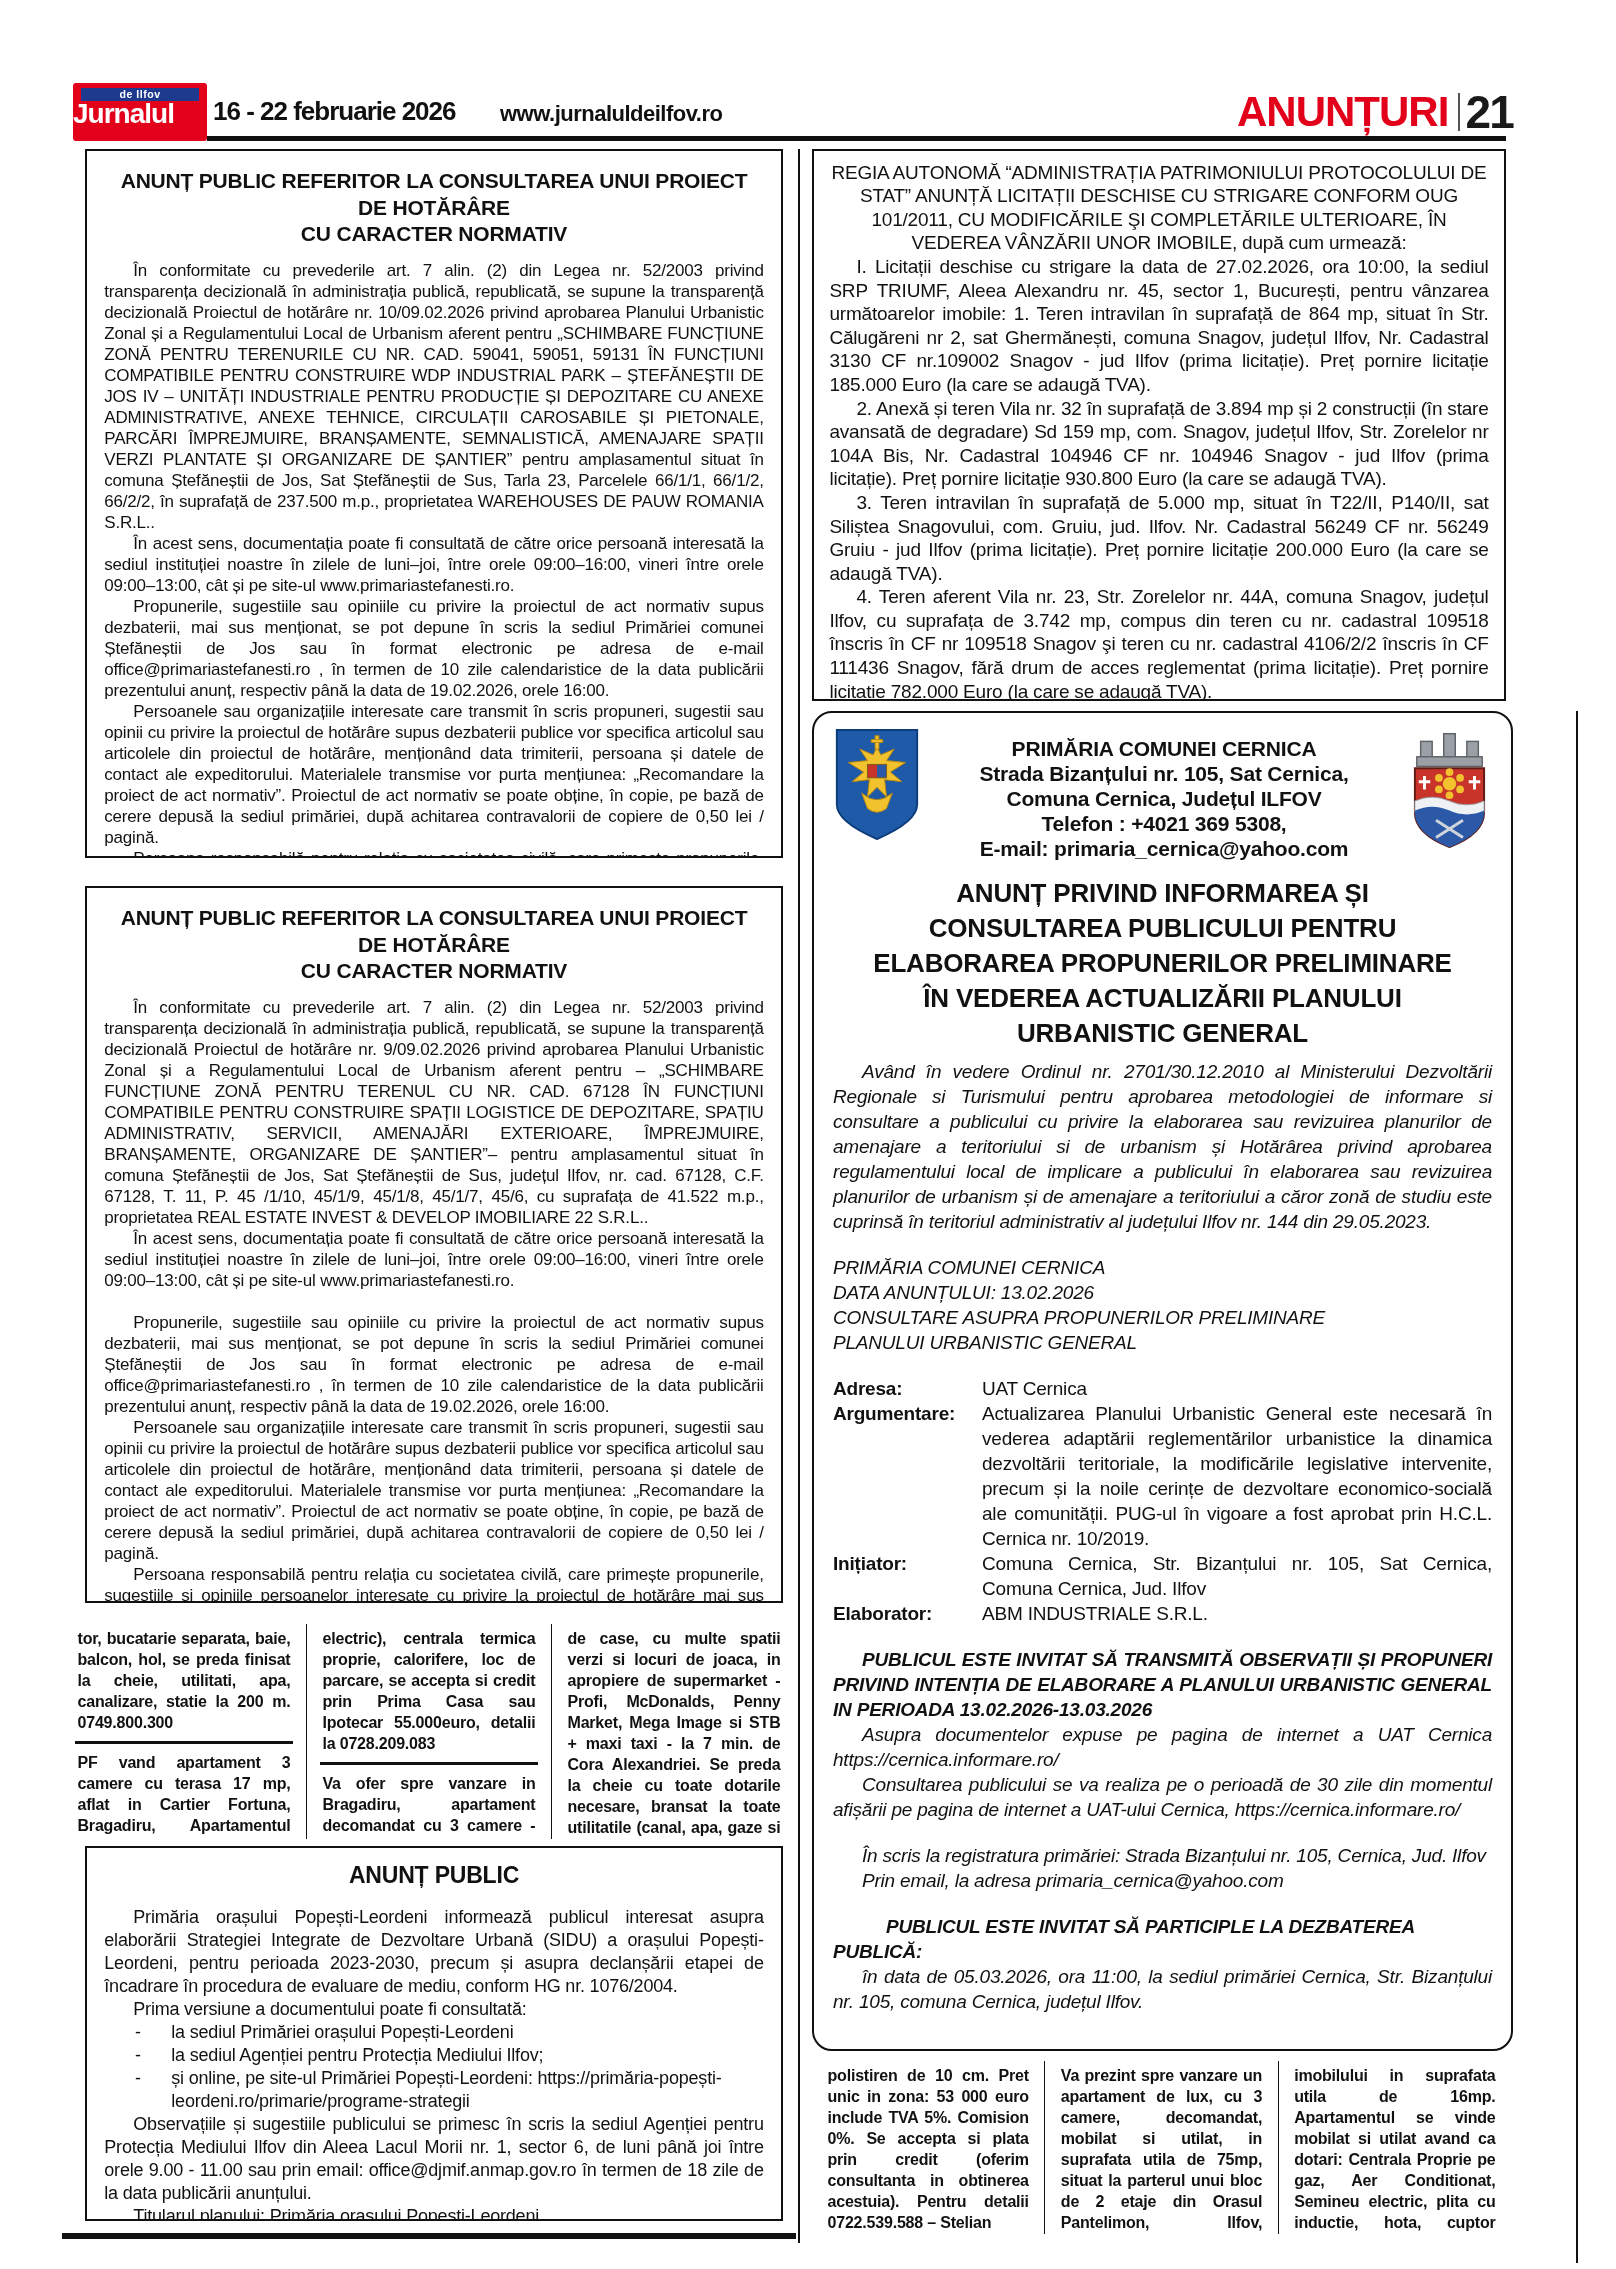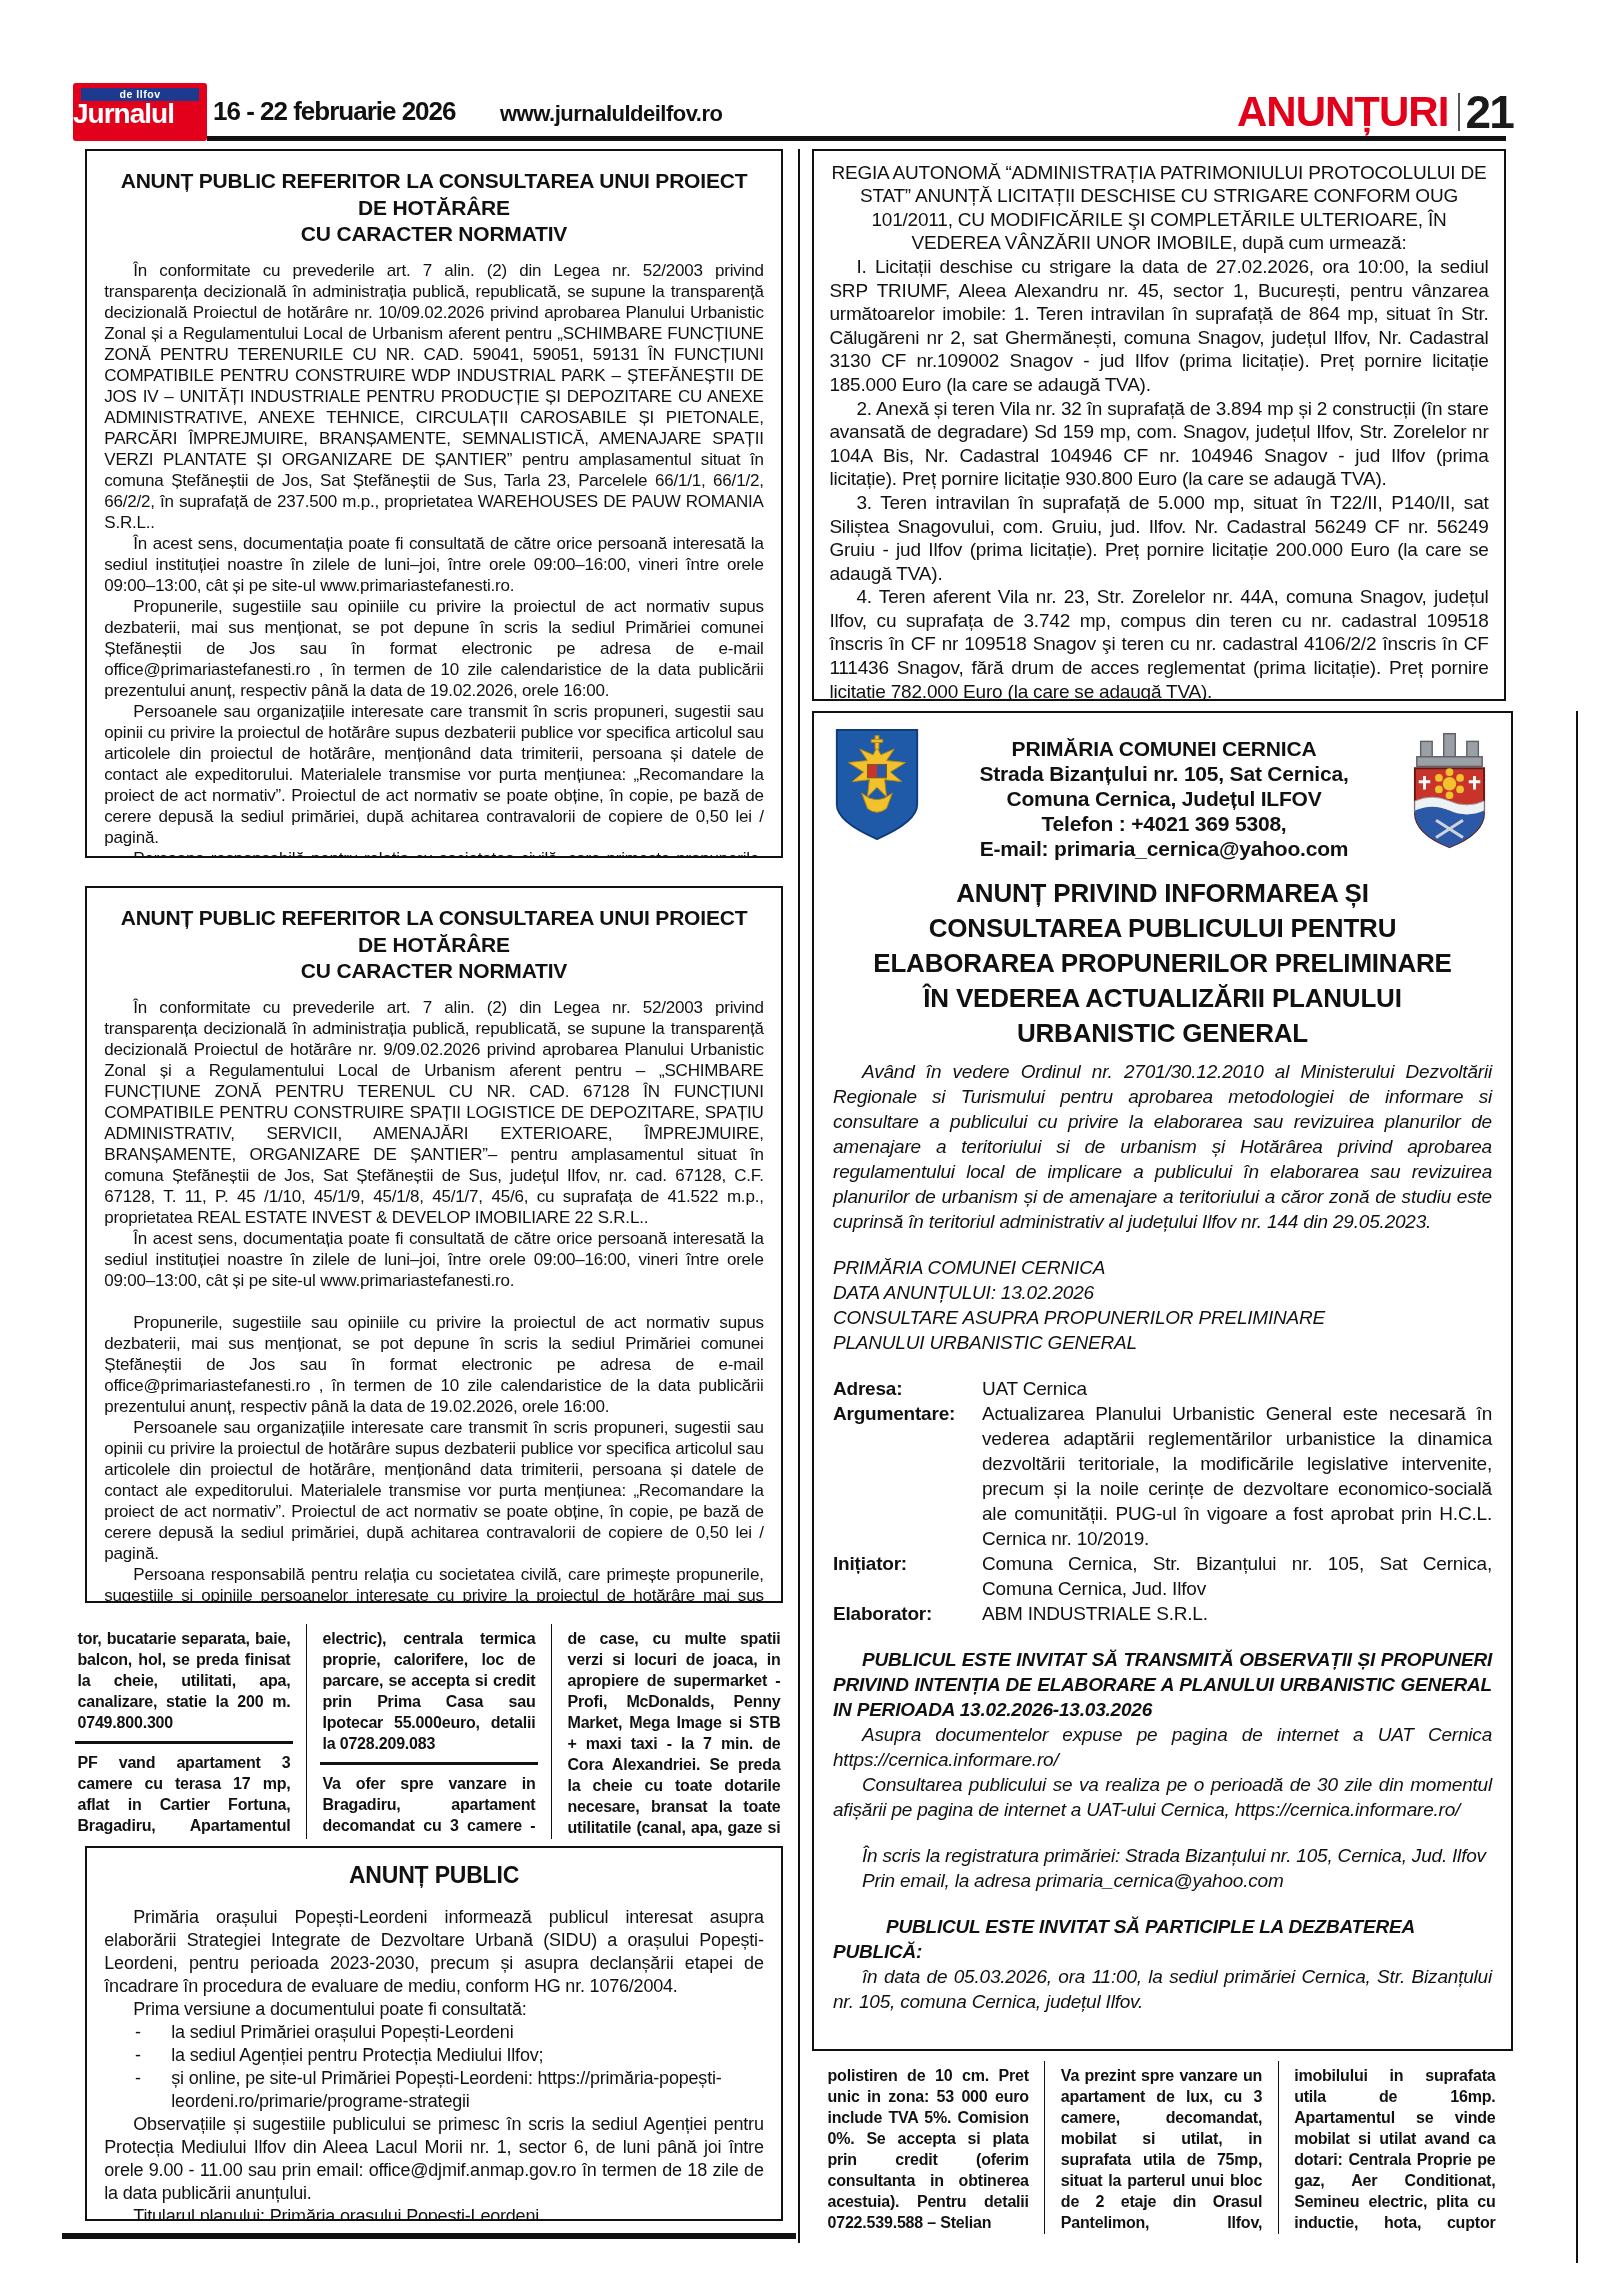--- a/index.html
+++ b/index.html
@@ -157,7 +157,7 @@
     </div>
   </div>
 
-  <div class="abox" id="cernica" style="left:812px;top:711px;width:701px;height:1340px;">
+  <div class="abox" id="cernica" style="left:812px;top:711px;width:701px;height:1340px;border-radius:20px;">
     <div class="inner">
       <div class="chead">
         <span>

